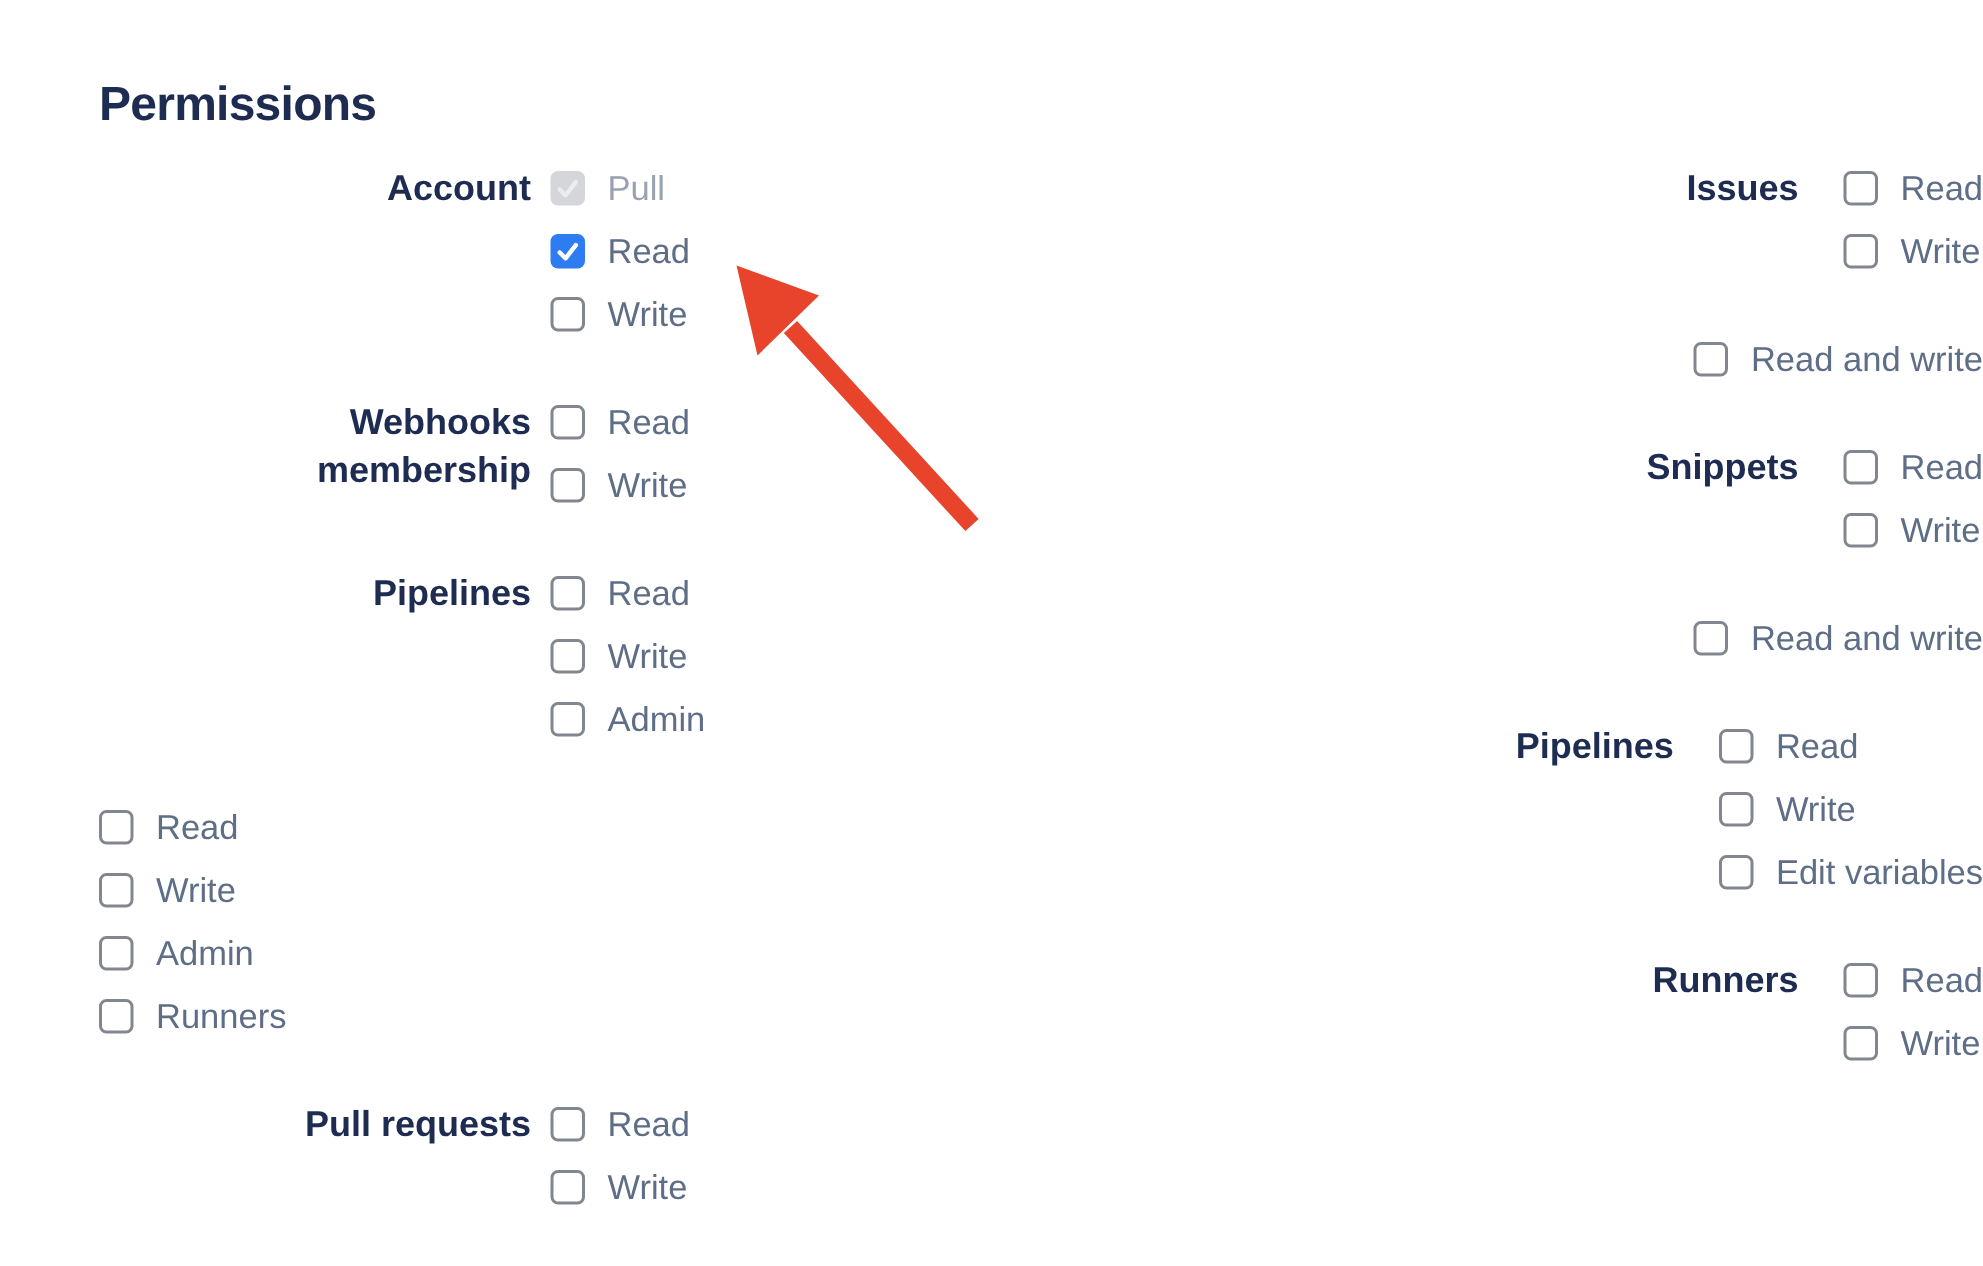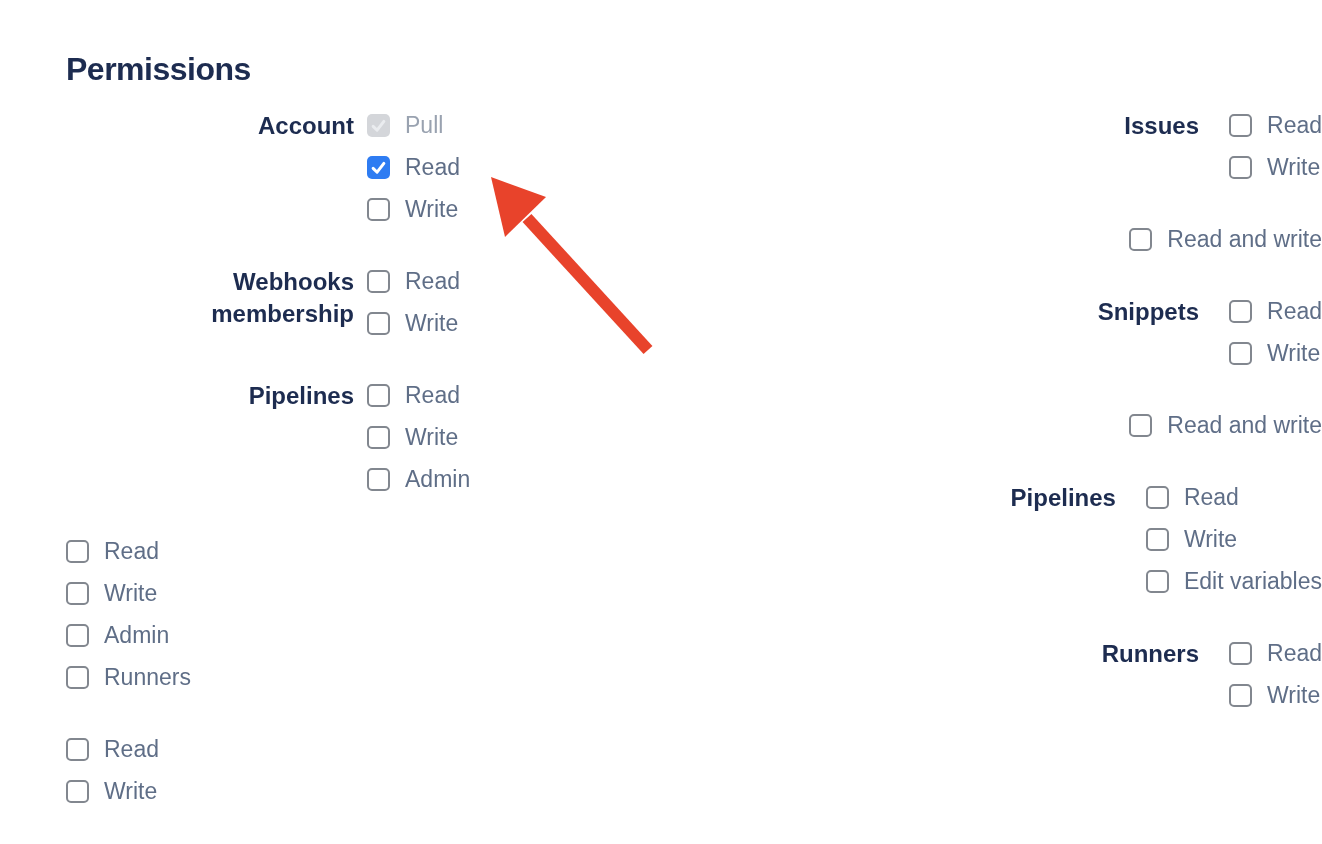--- a/index.html
+++ b/index.html
@@ -165,6 +165,7 @@
           </div>
   </div>
         <div class="group">
+    <div class="group-label">Pull requests</div>
     <div class="options">
             <label class="option">
     <span class="checkbox">

